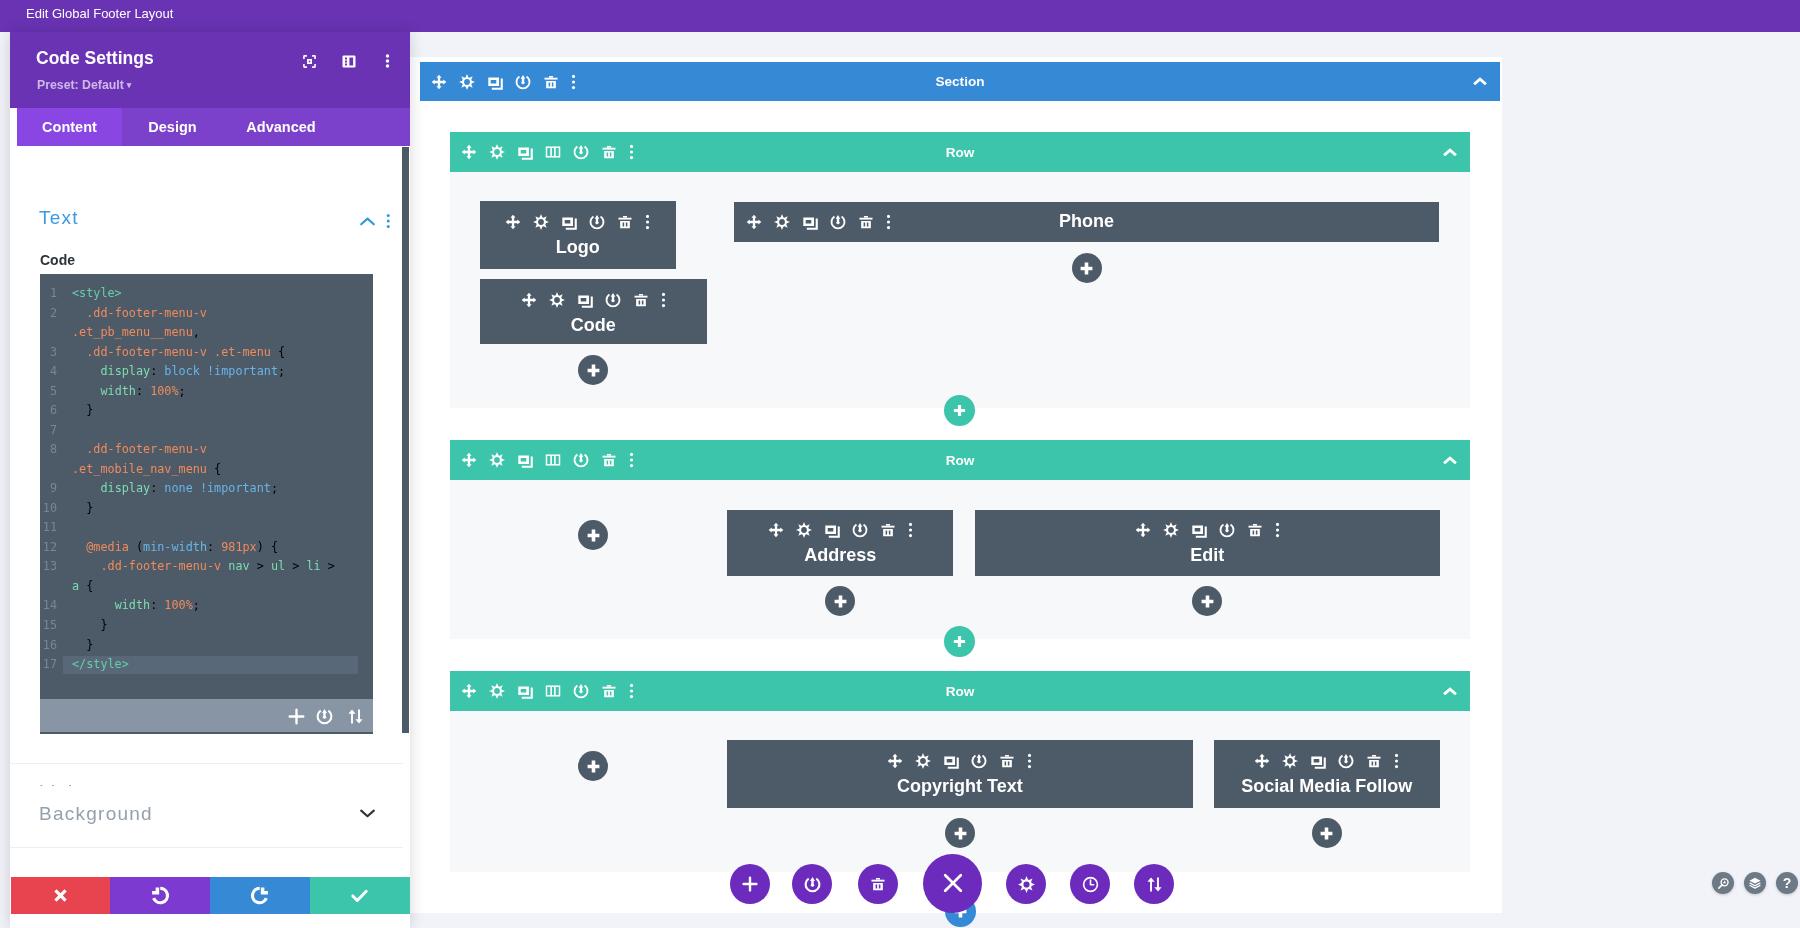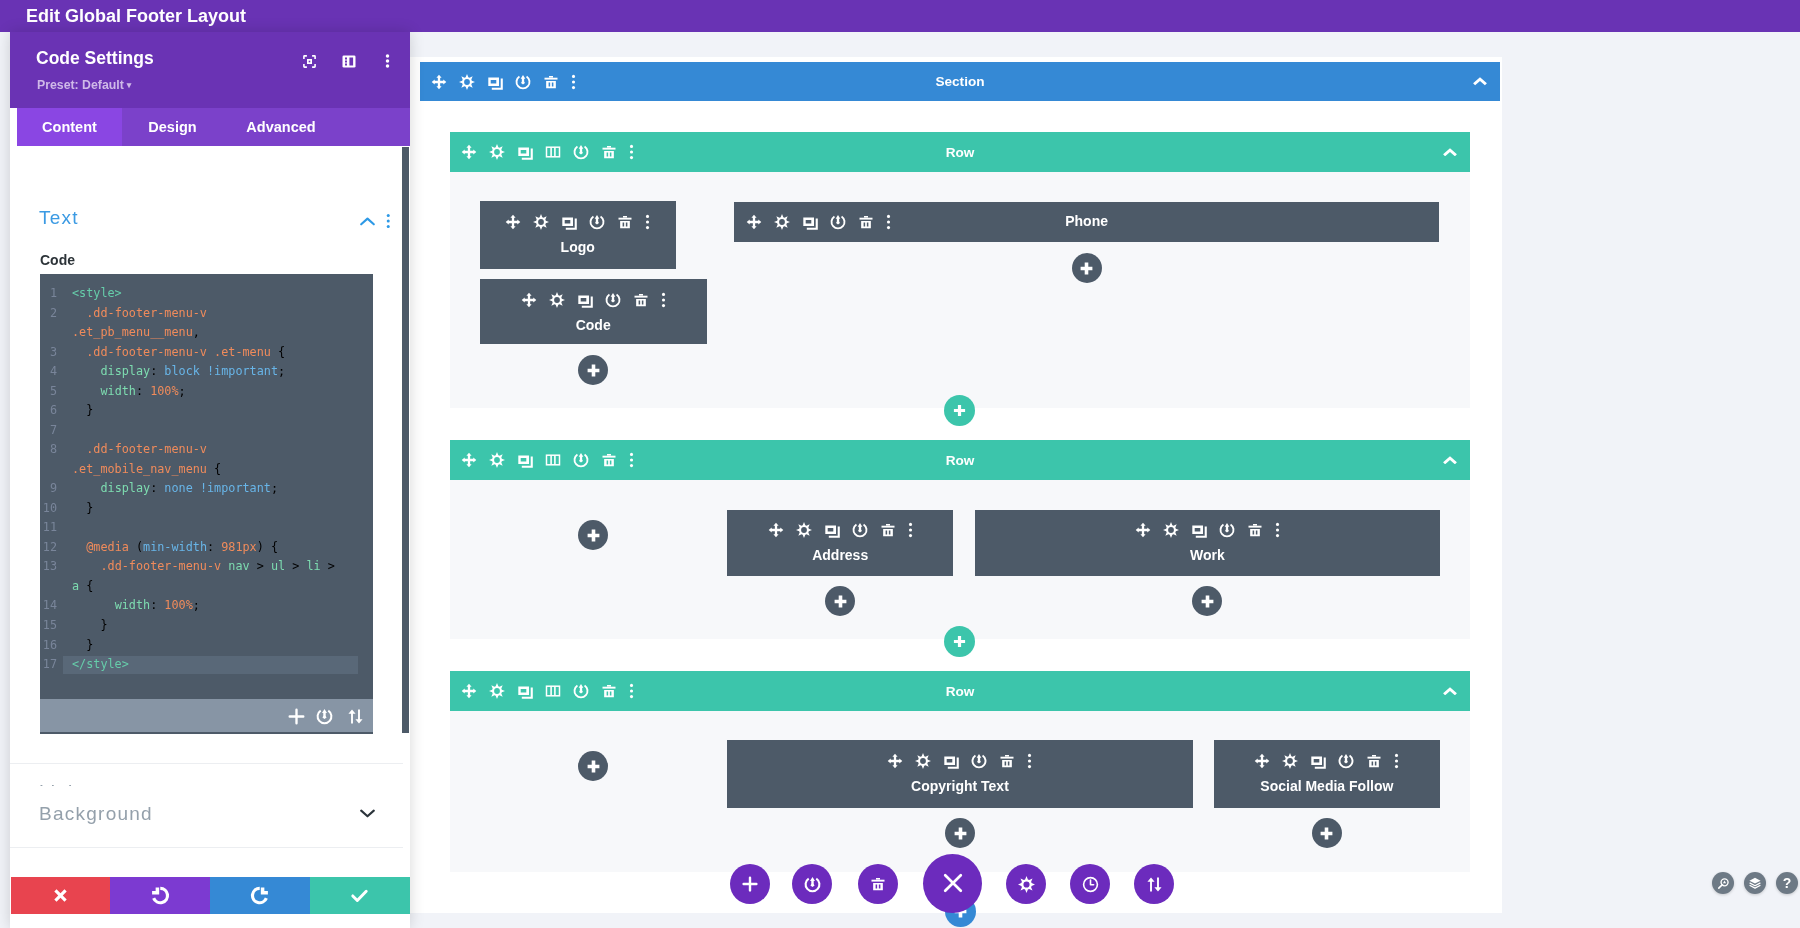--- a/index.html
+++ b/index.html
@@ -22,7 +22,7 @@
   }
   .topbar .title {
     position: absolute; left: 26px; top: 6px;
-    font-size: 18px; font-weight: bold;
+    font-size: 13px; font-weight: normal;
   }
 
   

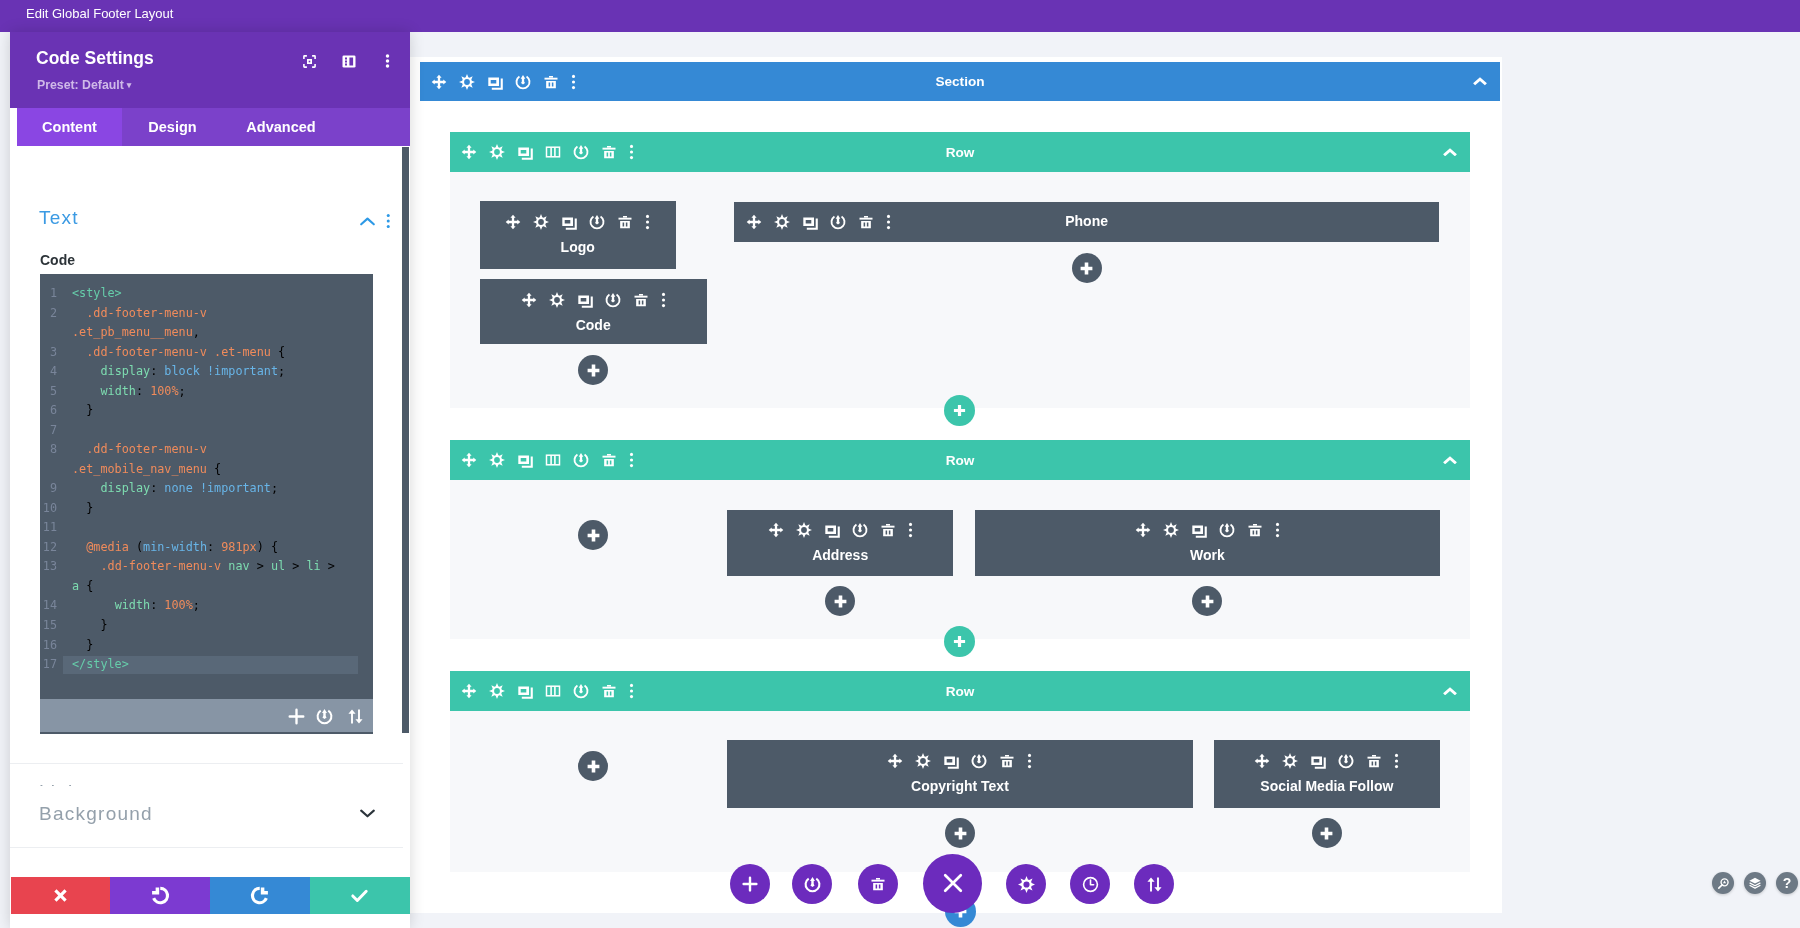--- a/index.html
+++ b/index.html
@@ -185,7 +185,7 @@
   .module .mlabel {
     position: absolute; left: 0; right: 0; top: 37.6px;
     text-align: center;
-    font-size: 14px; font-weight: bold; line-height: 17px;
+    font-size: 18px; font-weight: bold; line-height: 17px;
   }
 
   .addbtn {

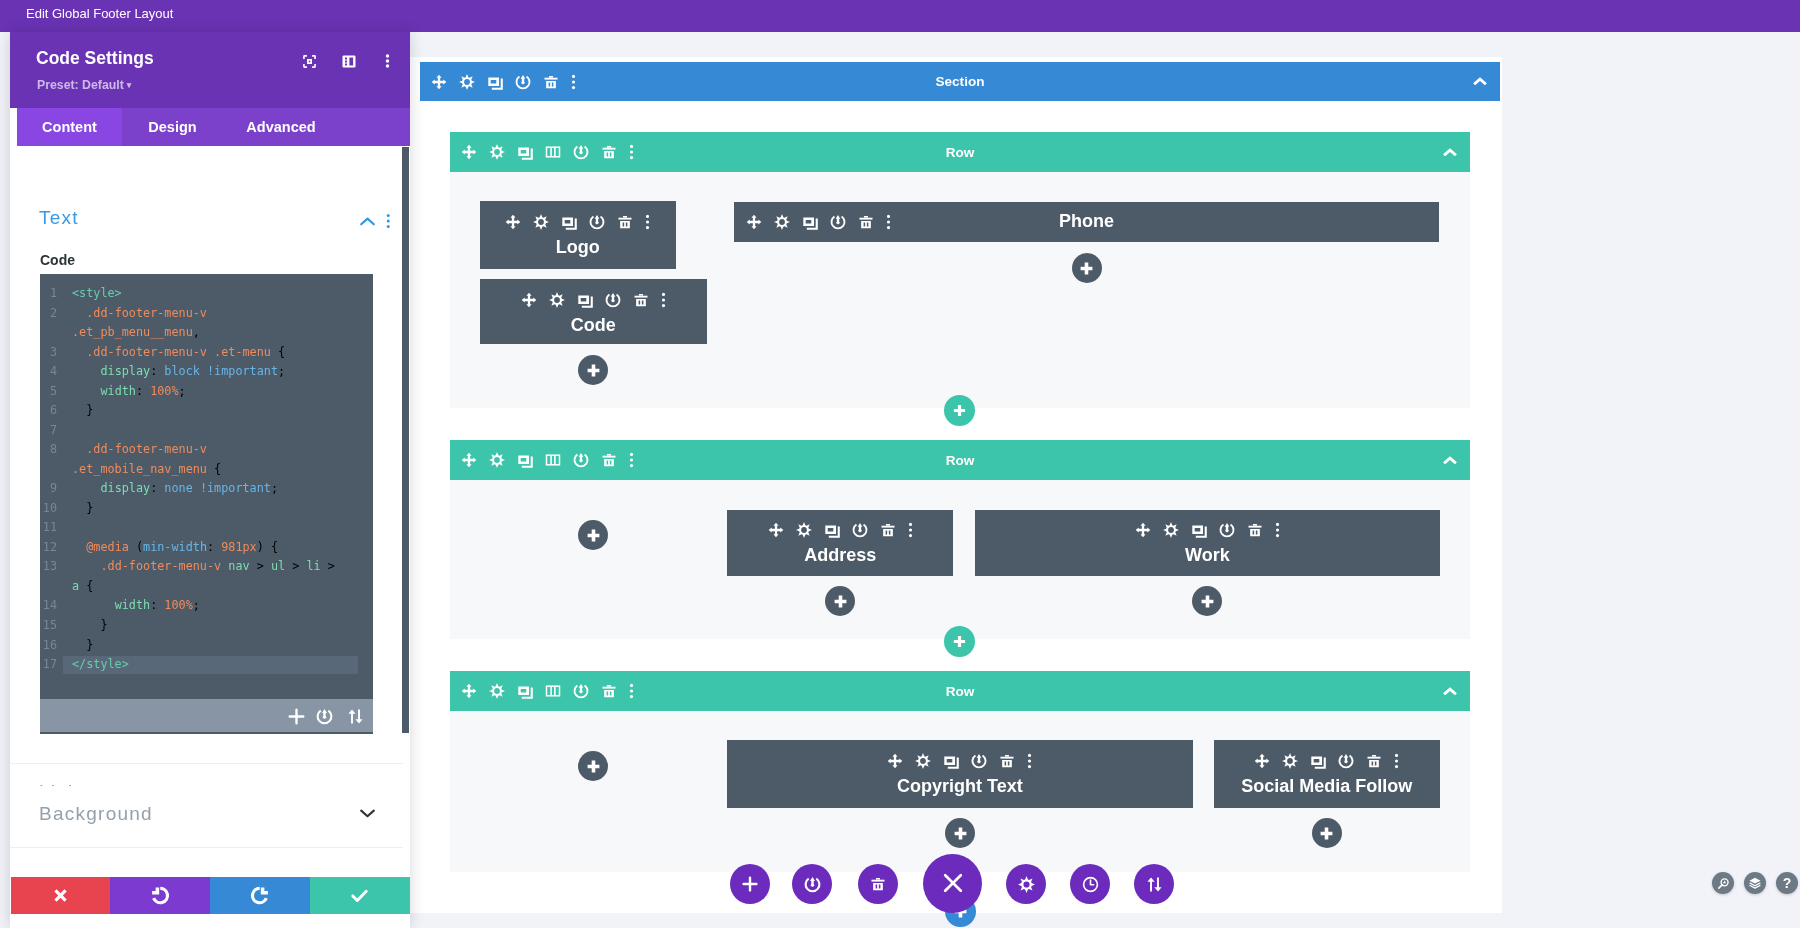--- a/index.html
+++ b/index.html
@@ -740,7 +740,7 @@
           </svg>
         </span>
       </div>
-    <div class="mlabel">Work</div>
+    <div class="mlabel">Edit</div>
   </div>
   <div class="addbtn" style="left:782.3px;top:554px">
     <svg width="13" height="13" viewBox="0 0 13 13">

